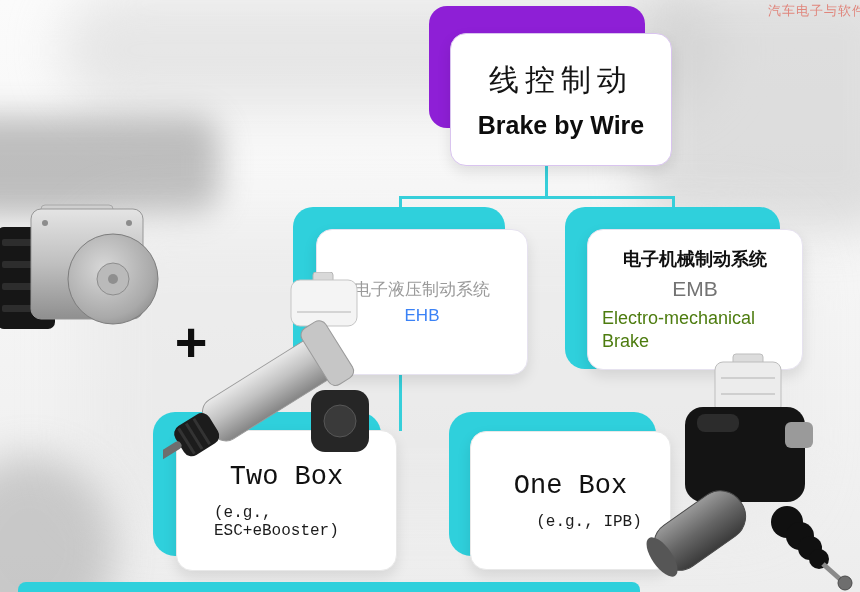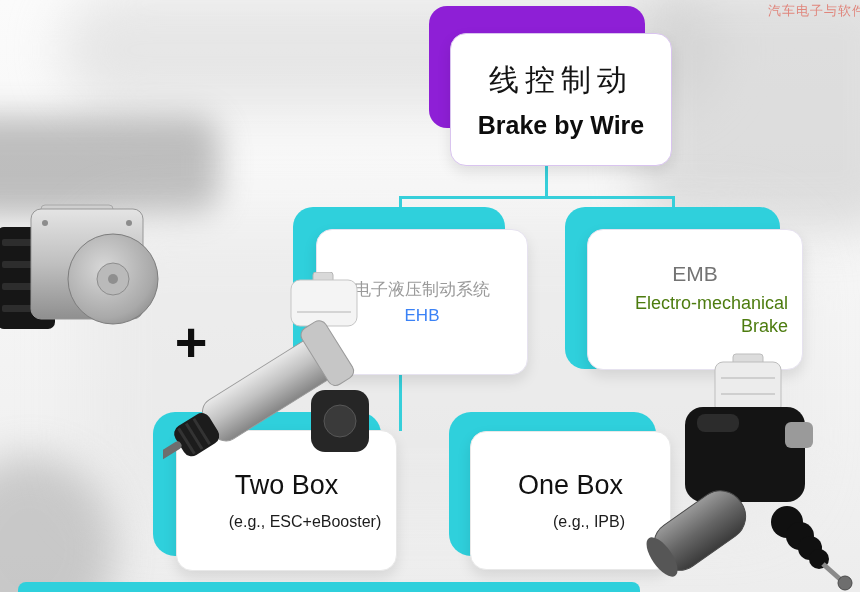--- a/index.html
+++ b/index.html
@@ -23,7 +23,7 @@
   .card{
     position:absolute; z-index:3; background:#ffffff; border-radius:16px;
     display:flex; flex-direction:column; align-items:center; justify-content:center;
-    text-align:right; box-shadow:0 6px 14px rgba(0,0,0,.10);
+    text-align:left; box-shadow:0 6px 14px rgba(0,0,0,.10);
   }
   .card-root{ left:450px; top:33px; width:222px; height:133px; border:1.5px solid #d9c4ef; gap:10px; }
   .root-zh{ font-size:30px; letter-spacing:6px; color:#141414; }

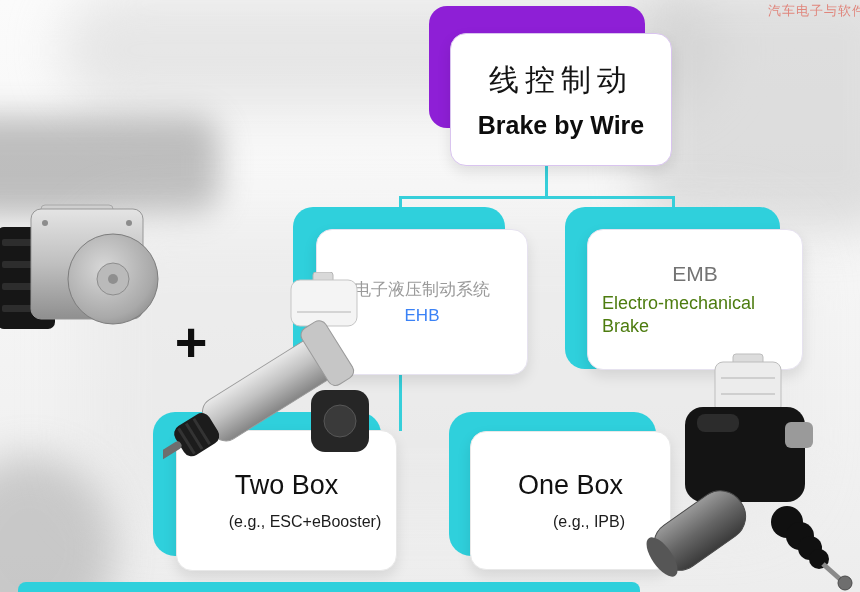--- a/index.html
+++ b/index.html
@@ -102,6 +102,7 @@
 
   <div class="shadow-card shadow-cyan" style="left:565px; top:207px; width:215px; height:162px;"></div>
   <div class="card card-emb">
+    <div class="emb-zh">电子机械制动系统</div>
     <div class="emb-abbr">EMB</div>
     <div class="emb-en">Electro-mechanical Brake</div>
   </div>

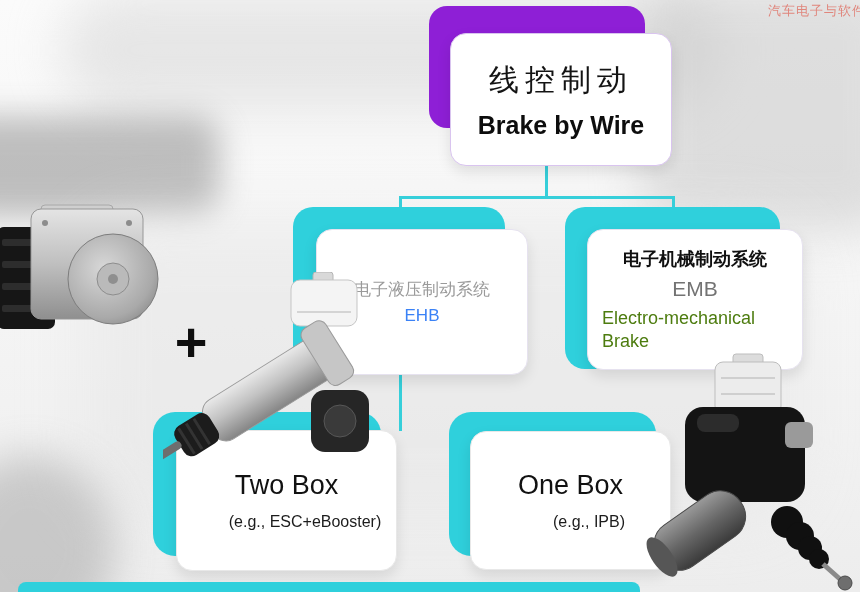--- a/index.html
+++ b/index.html
@@ -39,7 +39,7 @@
   .emb-abbr{ font-size:21px; color:#737373; }
   .emb-en{ font-size:18px; color:#4d7c0f; line-height:1.25; }
 
-  .card-leaf{ border:1px solid #e8e8e8; gap:12px; }
+  .card-leaf{ border:1px solid #e8e8e8; gap:12px;font-family:Liberation Mono, monospace; }
   .card-twobox{ left:176px; top:430px; width:221px; height:141px; }
   .card-onebox{ left:470px; top:431px; width:201px; height:139px; }
   .leaf-title{ font-size:27px; color:#111111; }

